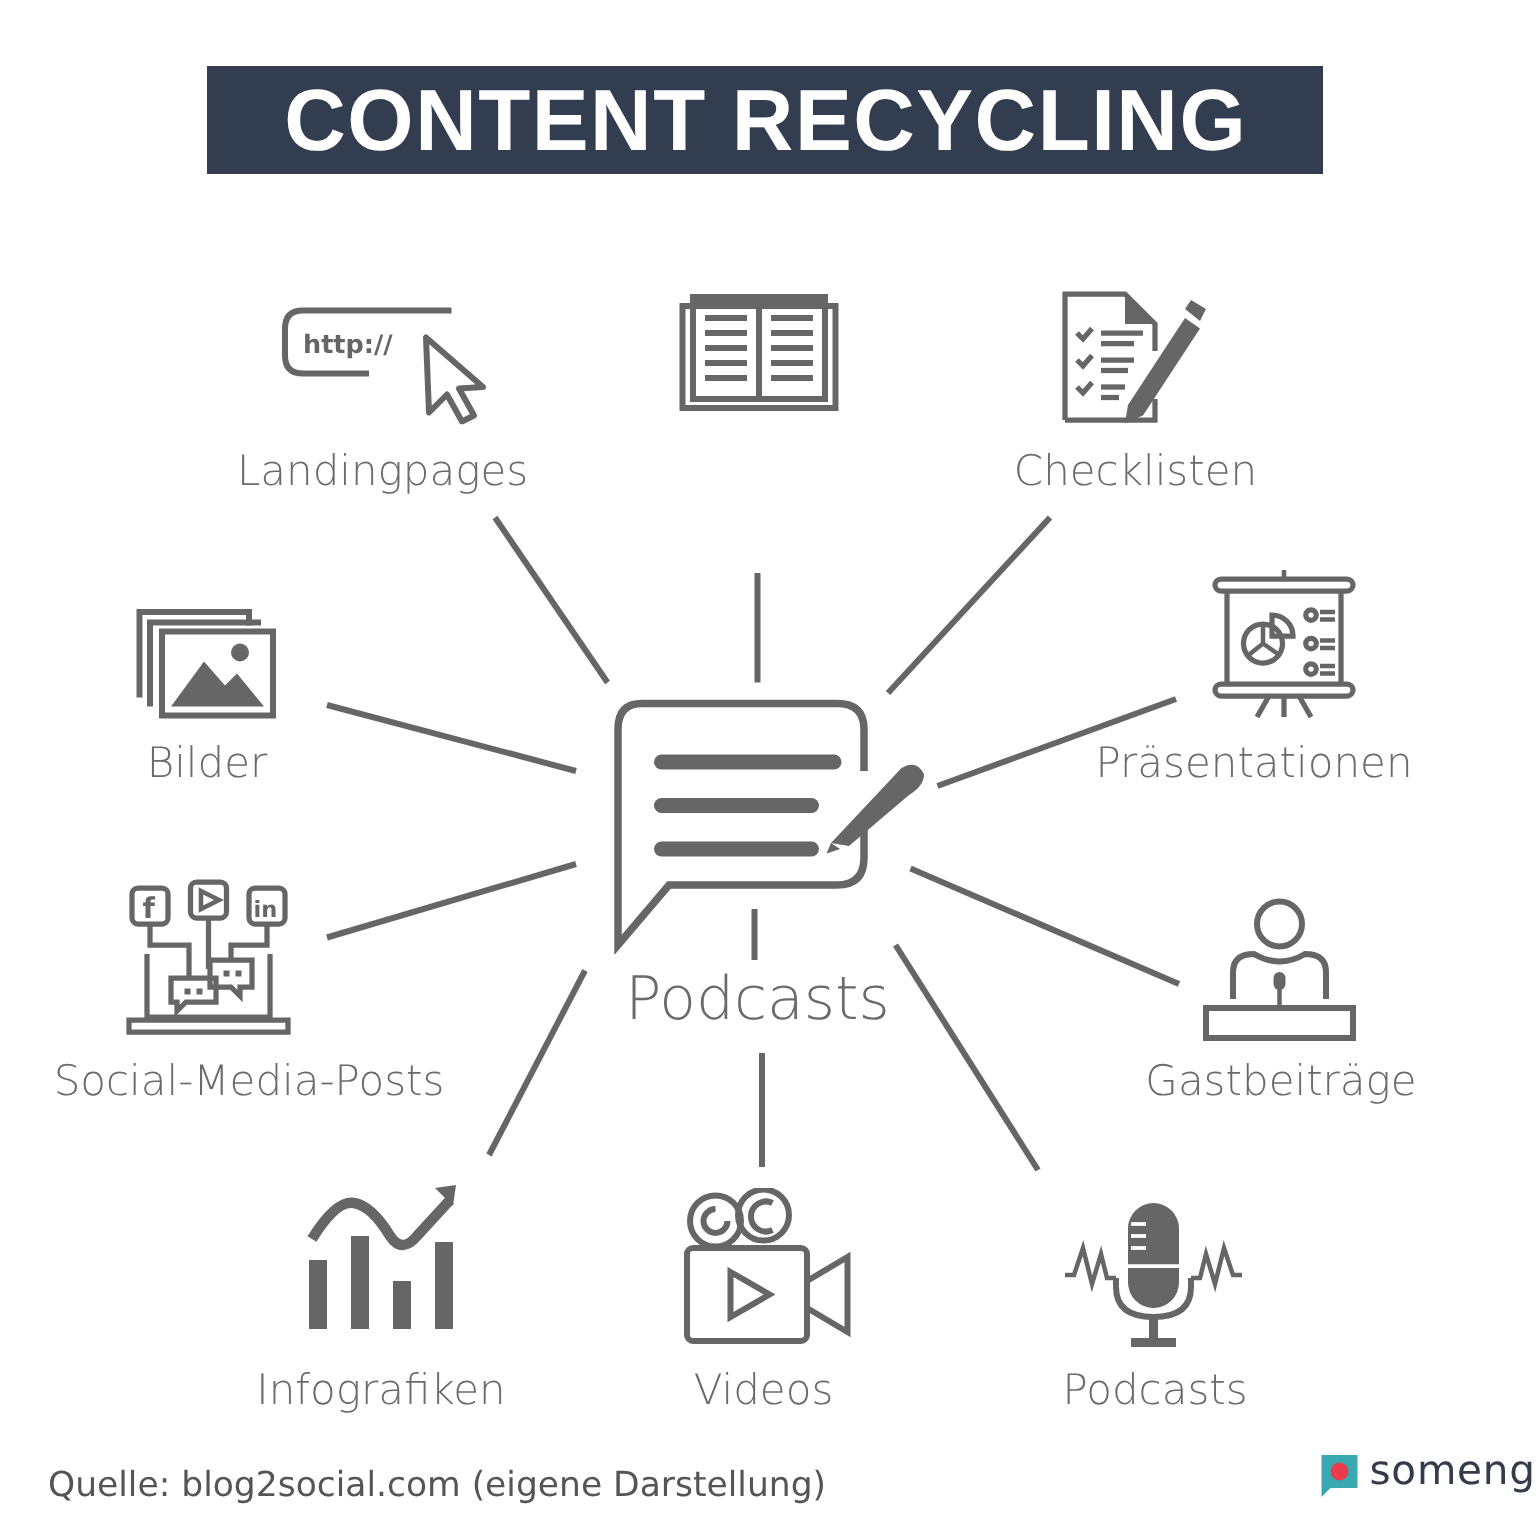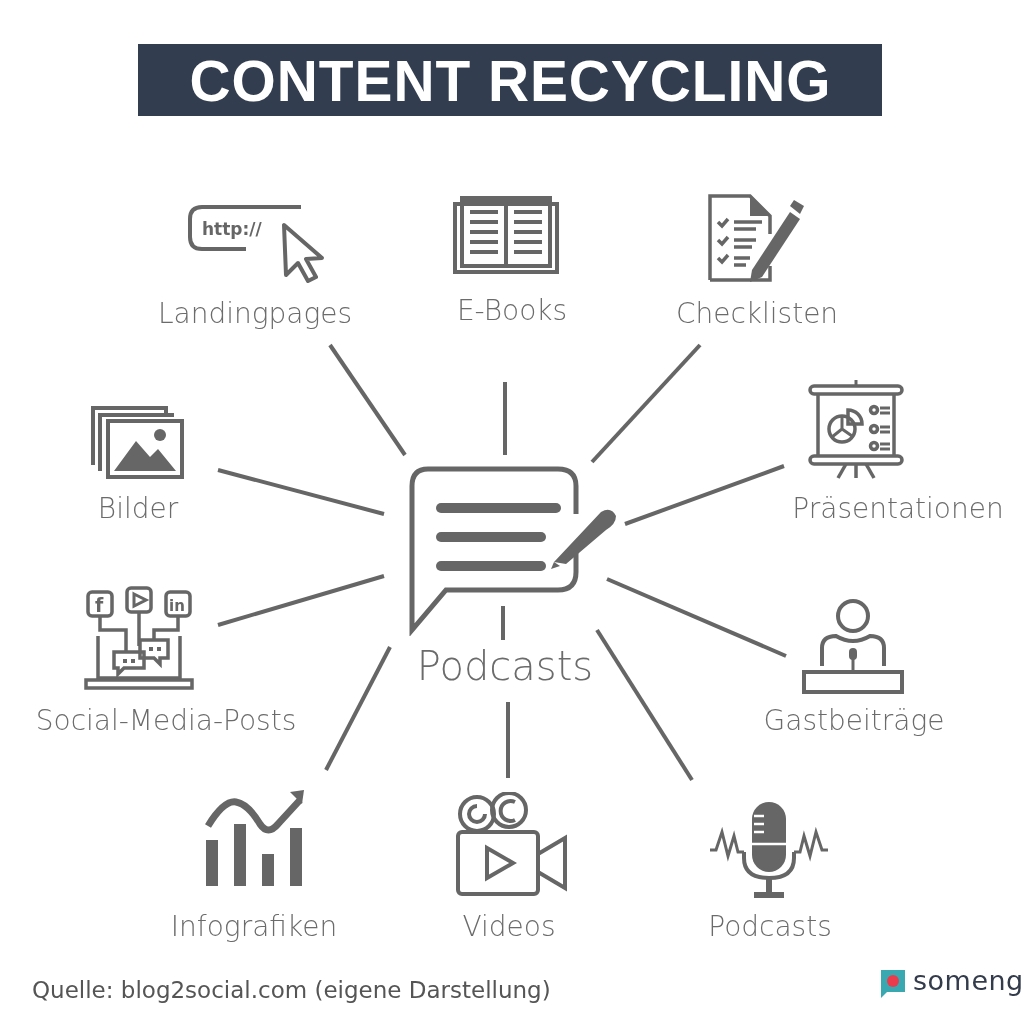--- a/index.html
+++ b/index.html
@@ -77,7 +77,6 @@
   </g>
 </svg>
 <div class="label" style="left:512px;top:290px">
-  <div>E-Books</div>
 </div>
 
 <svg class="icon" style="left:706px;top:192px" width="100" height="92" viewBox="0 0 100 92">

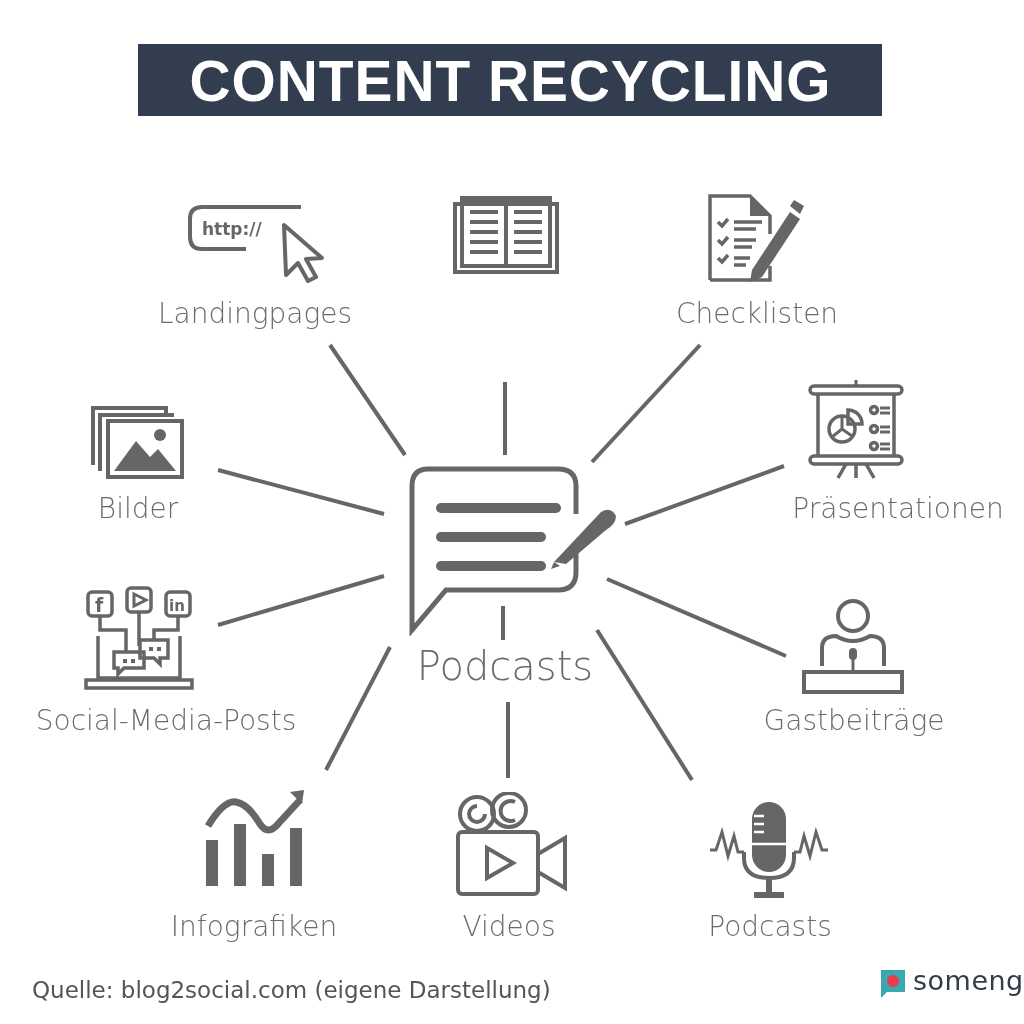--- a/index.html
+++ b/index.html
@@ -135,7 +135,7 @@
       <line x1="74" y1="69" x2="84" y2="69"></line>
     </g>
 </svg>
-<div class="label" style="left:898px;top:488px">Präsentationen</div>
+<div class="label" style="left:836px;top:488px">Präsentationen</div>
 
 <svg class="icon" style="left:84px;top:586px" width="110" height="108" viewBox="0 0 110 108">
   <g fill="none" stroke="#666" stroke-width="3.5">

